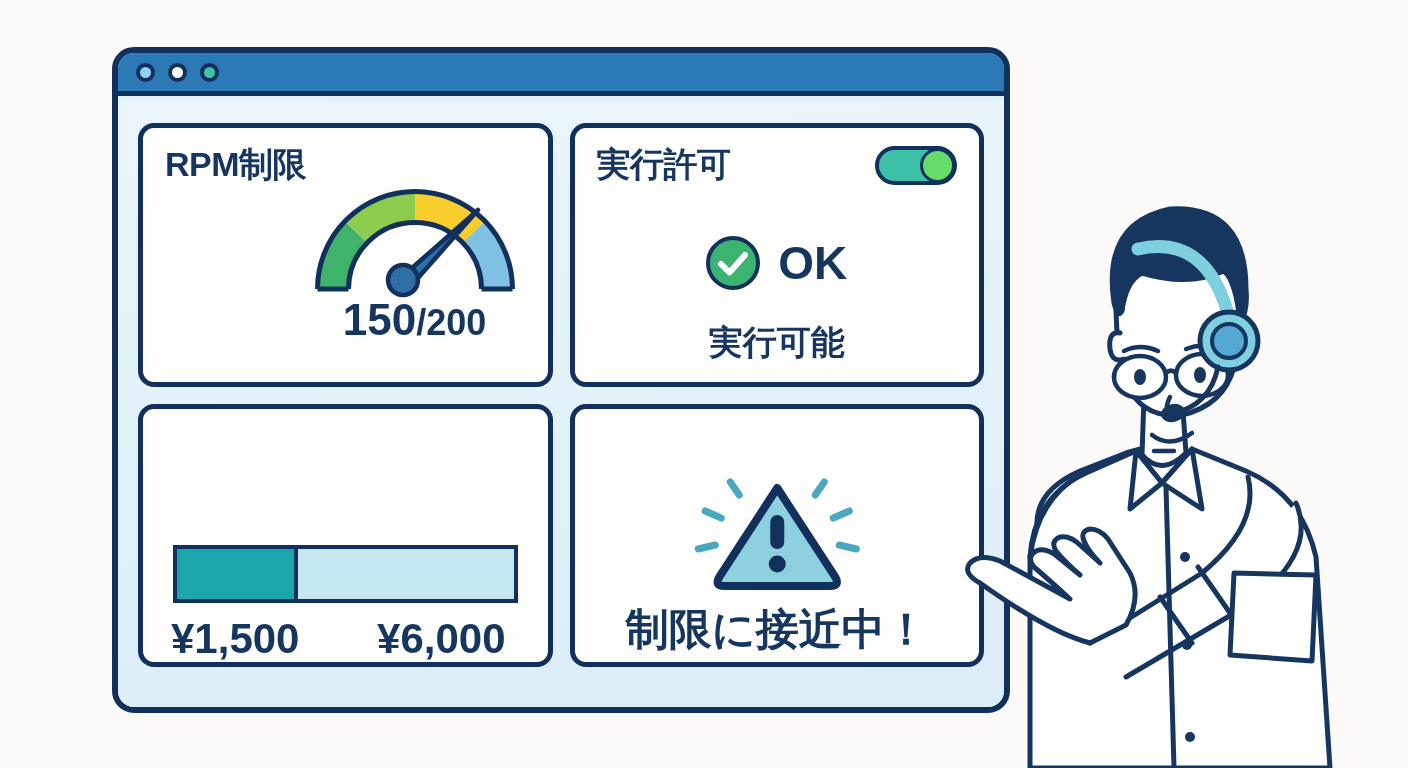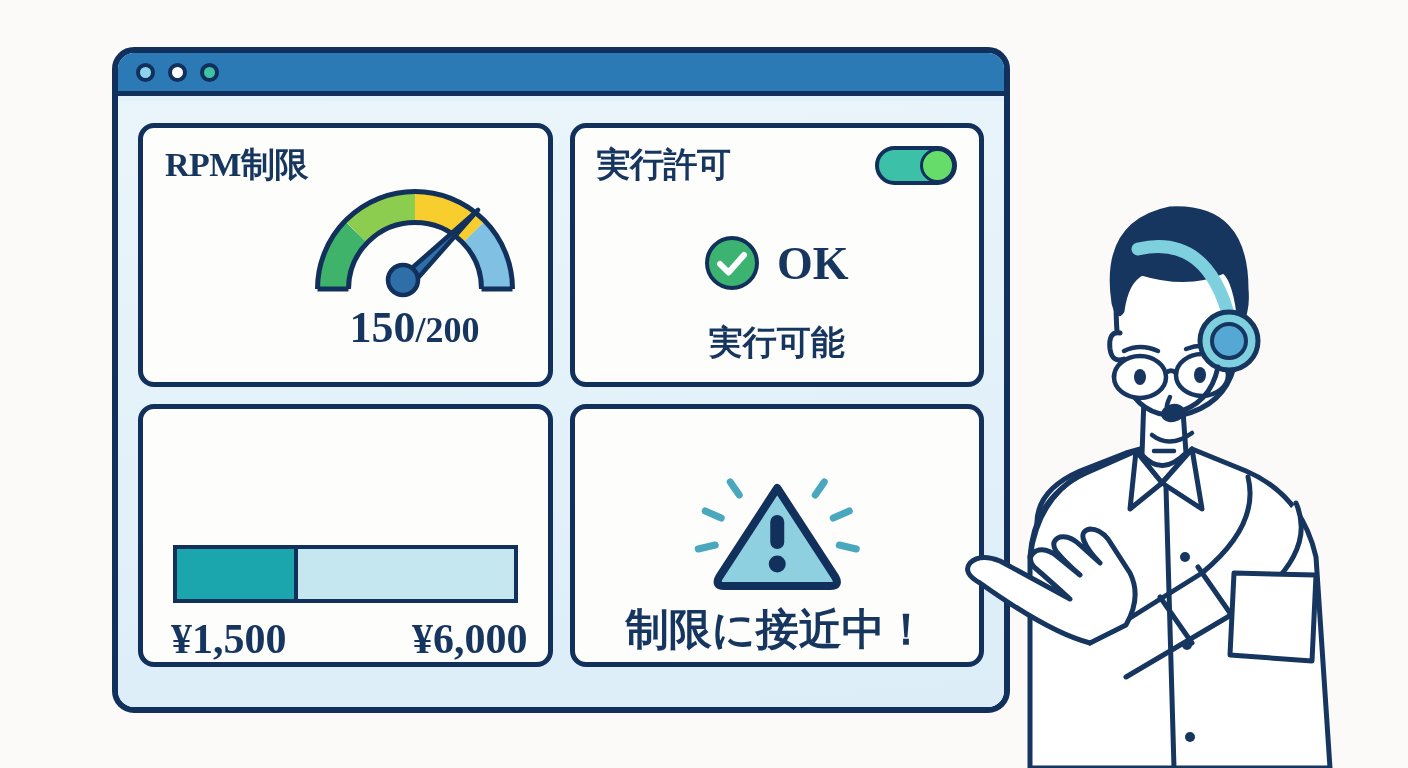--- a/index.html
+++ b/index.html
@@ -71,7 +71,6 @@
     position: relative;
     box-sizing: border-box;
     overflow: hidden;
-    font-family: Liberation Serif, serif;
   }
   .panel-title {
     position: absolute;

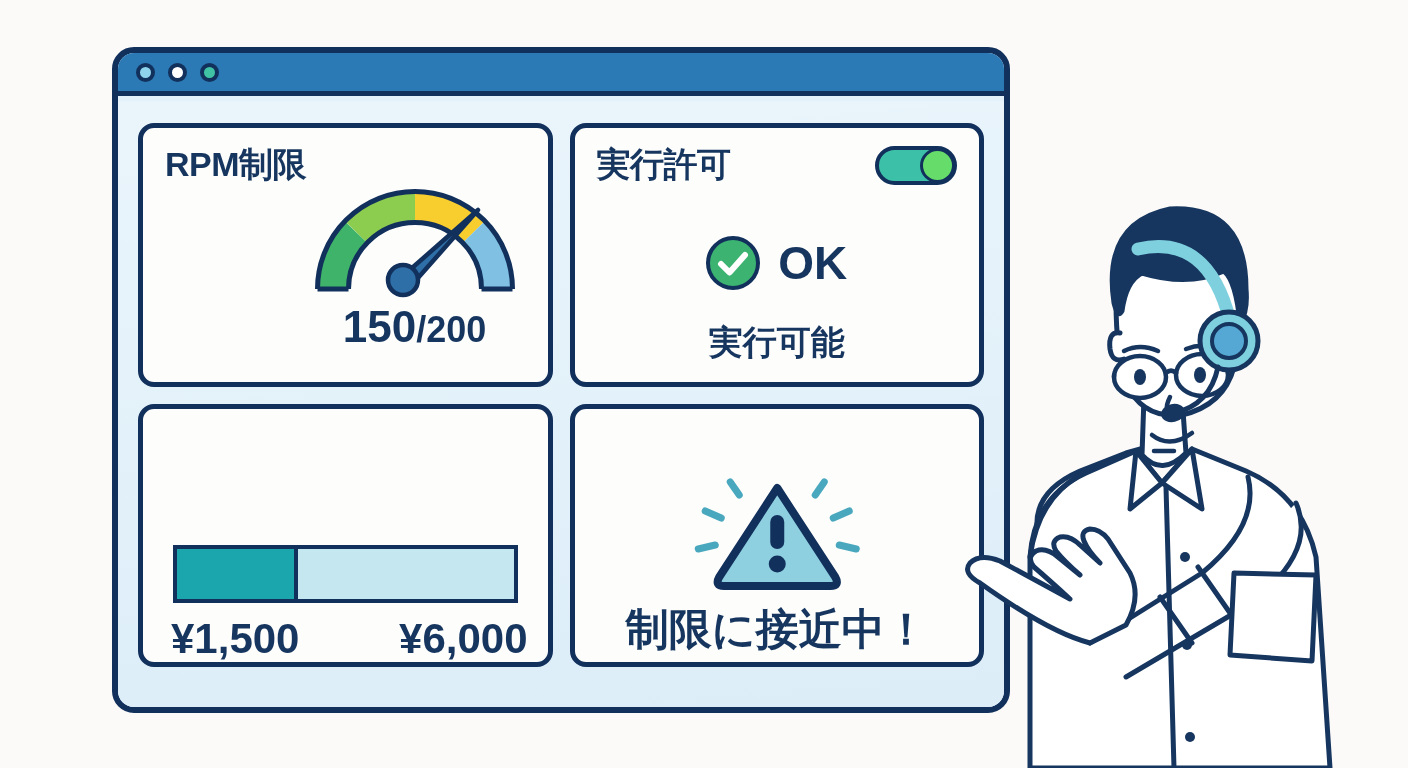--- a/index.html
+++ b/index.html
@@ -96,7 +96,7 @@
     position: absolute;
     width: 100%;
     text-align: center;
-    top: 148px;
+    top: 141px;
     color: #16365f;
     font-weight: bold;
     white-space: nowrap;

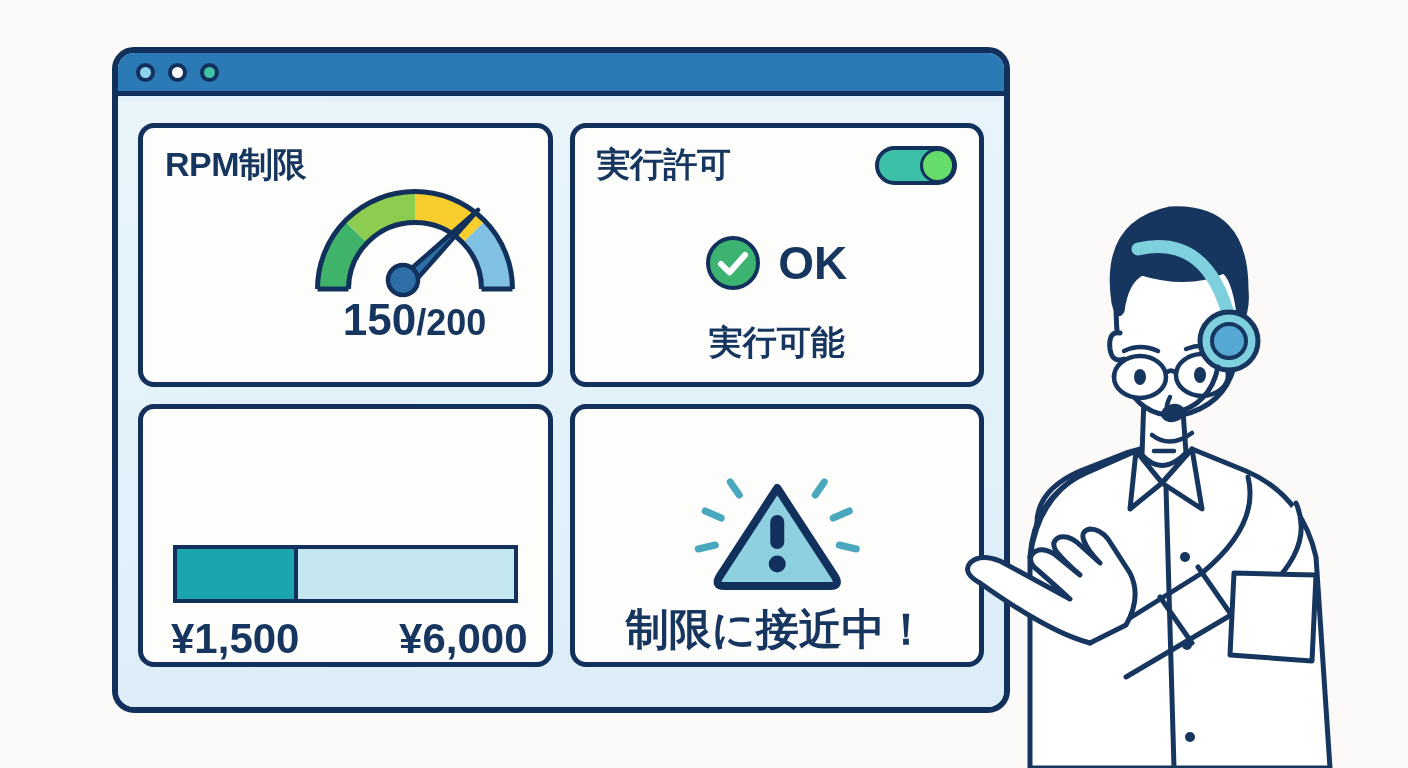--- a/index.html
+++ b/index.html
@@ -185,7 +185,7 @@
   #cost-labels {
     position: absolute;
     left: 28px;
-    right: 20px;
+    right: 42px;
     top: 206px;
     display: flex;
     justify-content: space-between;

